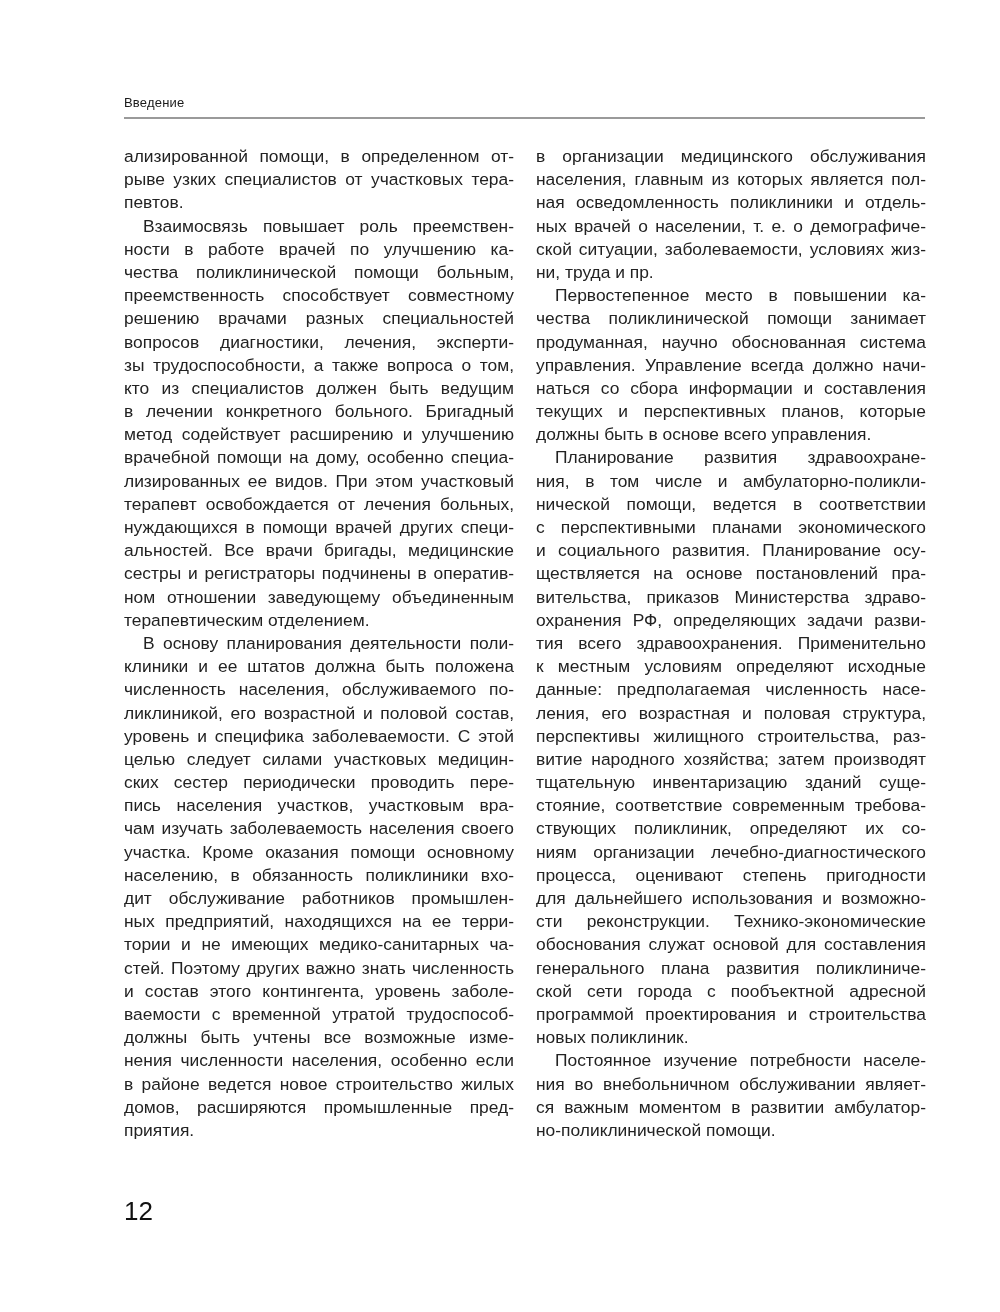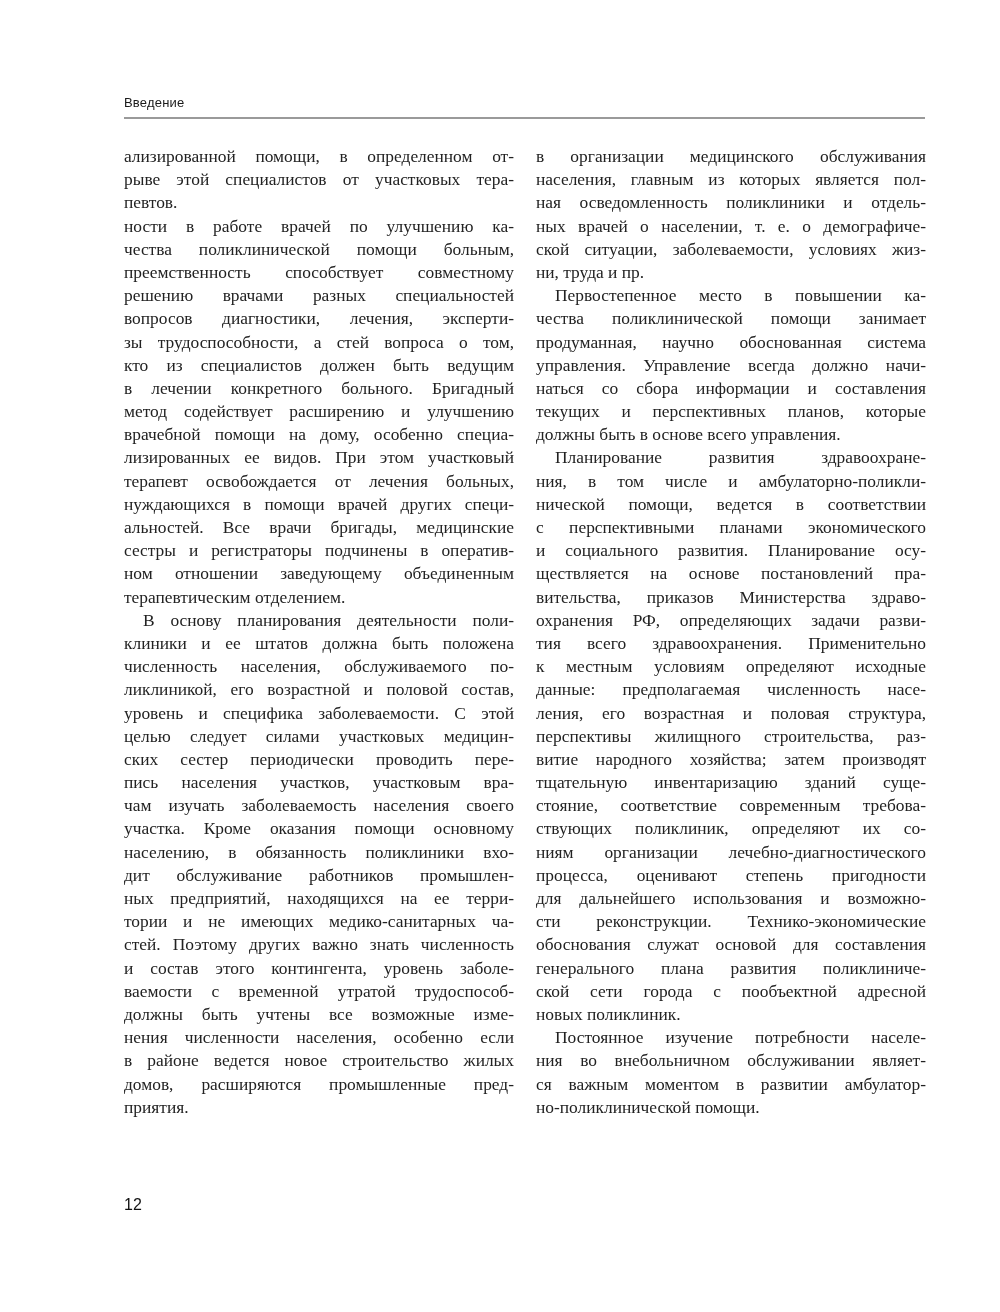--- a/index.html
+++ b/index.html
@@ -34,7 +34,7 @@
     position: absolute;
     top: 145px;
     width: 390px;
-    font-family: Liberation Serif, serif;
+    font-family: Liberation Sans, sans-serif;
     font-size: 17.4px;
     color: #222222;
   }

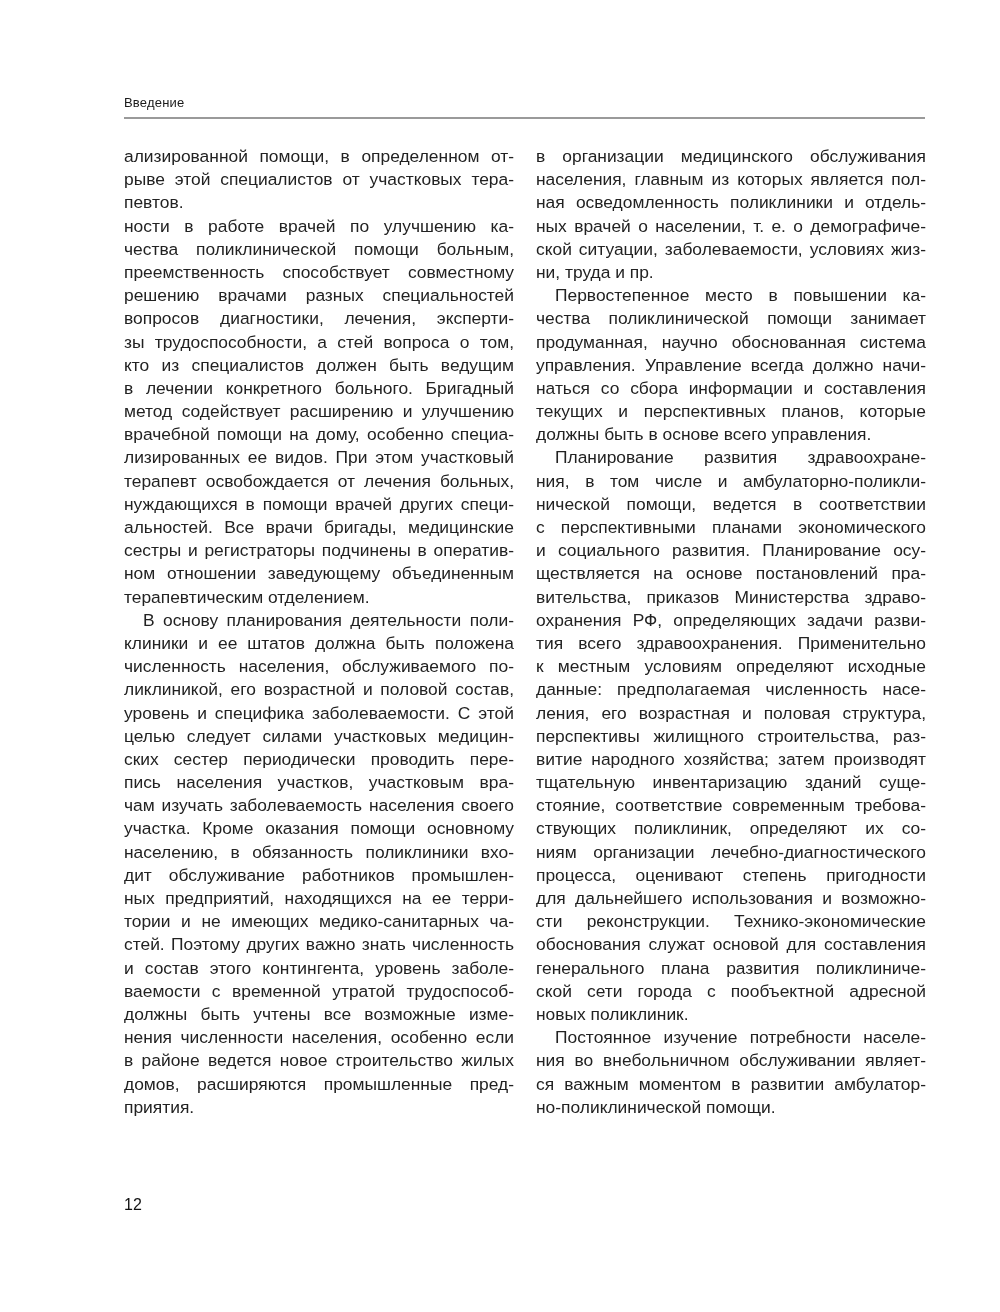--- a/index.html
+++ b/index.html
@@ -72,7 +72,7 @@
 <div class="column col-left">
     <div class="paragraph">
       <div class="line">ализированной помощи, в определенном от-</div>
-      <div class="line">рыве этой специалистов от участковых тера-</div>
+      <div class="line">рыве узких специалистов от участковых тера-</div>
       <div class="line last">певтов.</div>
     </div>
     <div class="paragraph">

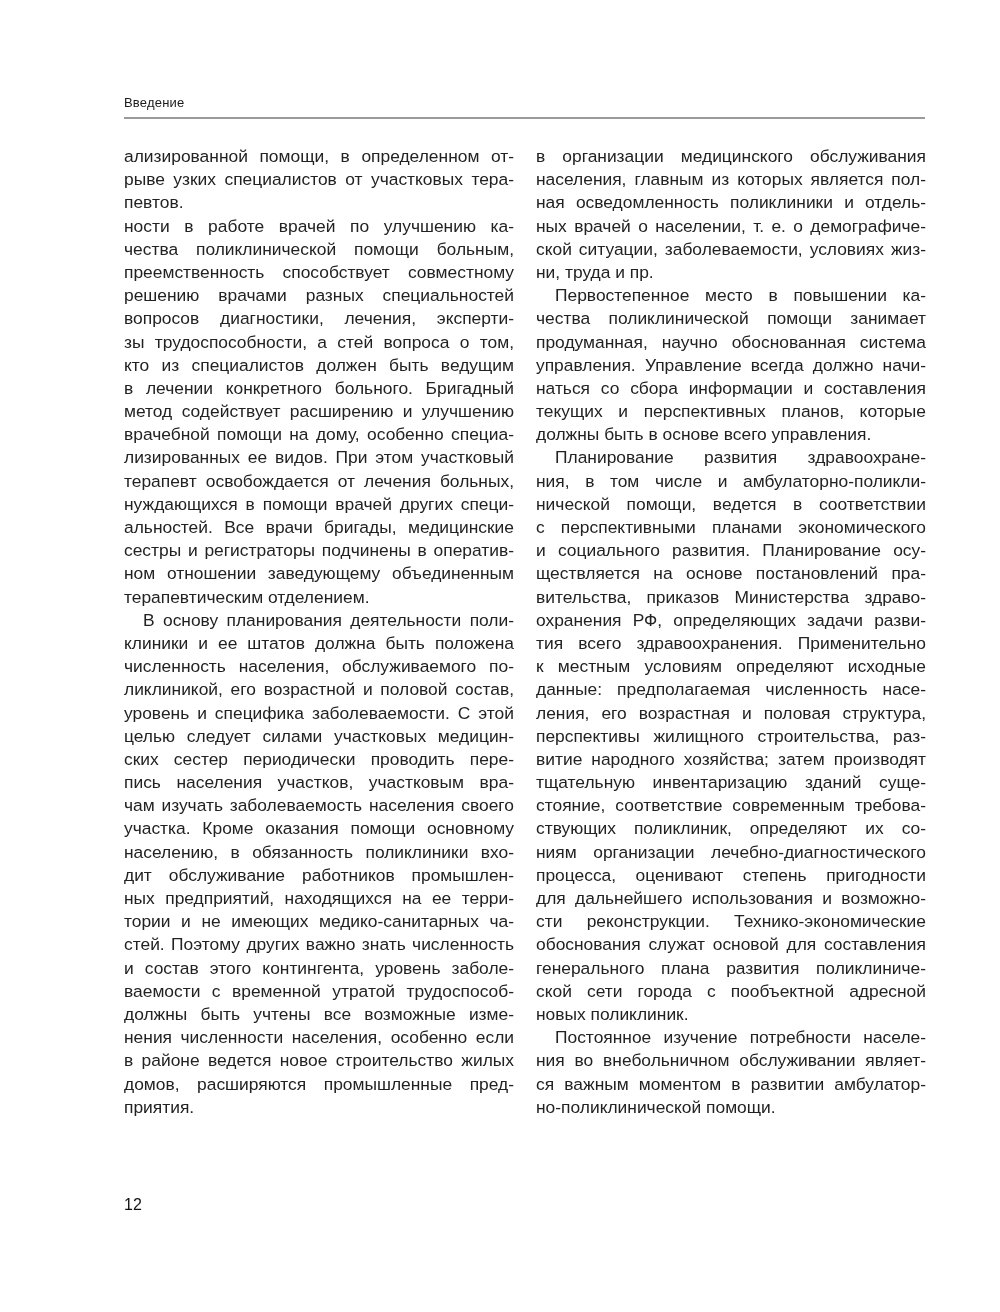--- a/index.html
+++ b/index.html
@@ -76,6 +76,7 @@
       <div class="line last">певтов.</div>
     </div>
     <div class="paragraph">
+      <div class="line indent">Взаимосвязь повышает роль преемствен-</div>
       <div class="line">ности в работе врачей по улучшению ка-</div>
       <div class="line">чества поликлинической помощи больным,</div>
       <div class="line">преемственность способствует совместному</div>

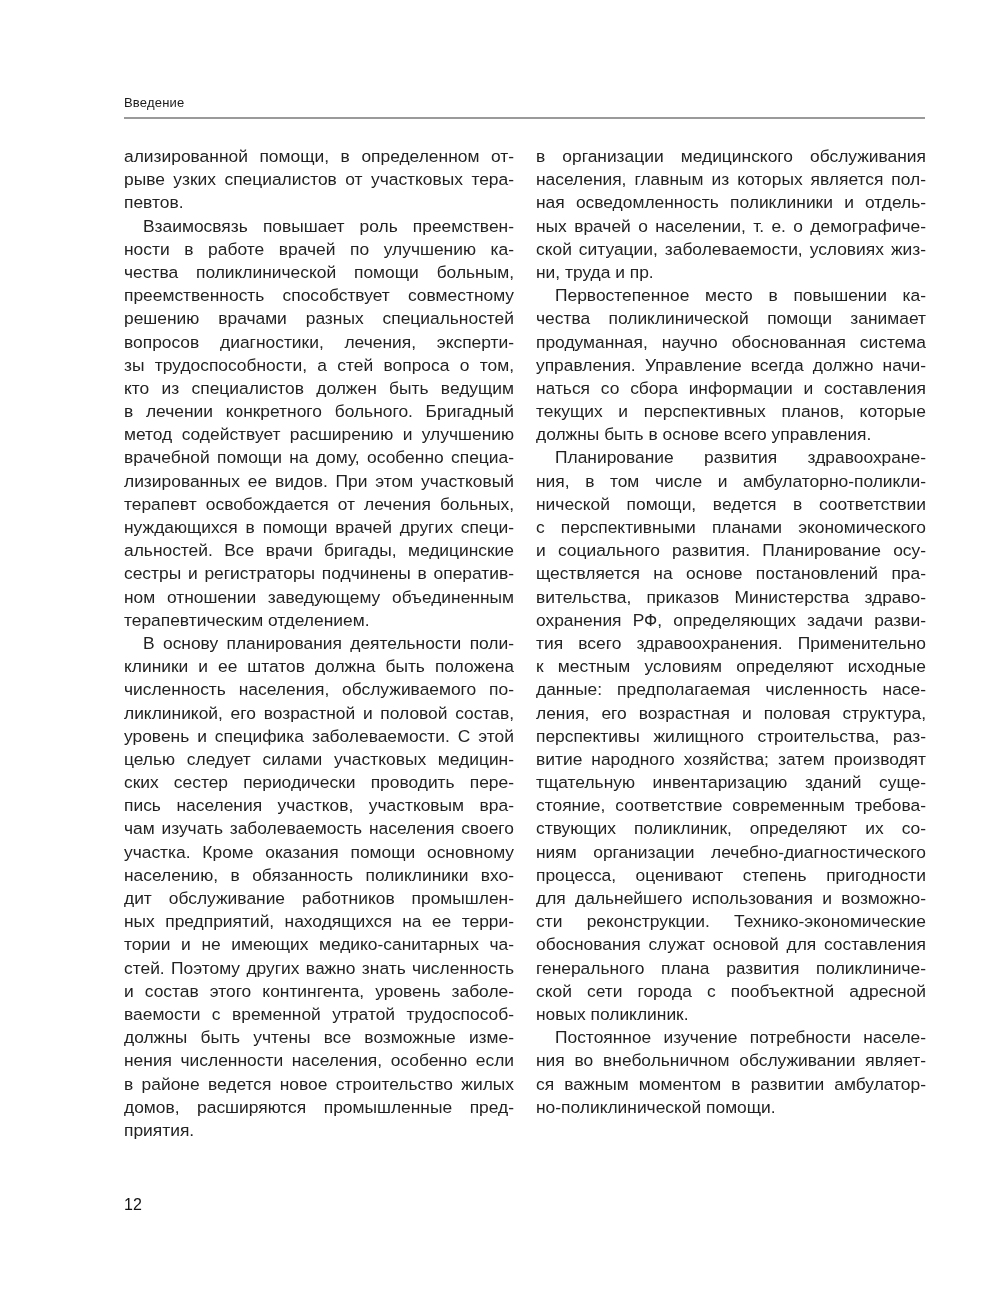--- a/index.html
+++ b/index.html
@@ -82,7 +82,7 @@
       <div class="line">преемственность способствует совместному</div>
       <div class="line">решению врачами разных специальностей</div>
       <div class="line">вопросов диагностики, лечения, эксперти-</div>
-      <div class="line">зы трудоспособности, а стей вопроса о том,</div>
+      <div class="line">зы трудоспособности, а также вопроса о том,</div>
       <div class="line">кто из специалистов должен быть ведущим</div>
       <div class="line">в лечении конкретного больного. Бригадный</div>
       <div class="line">метод содействует расширению и улучшению</div>

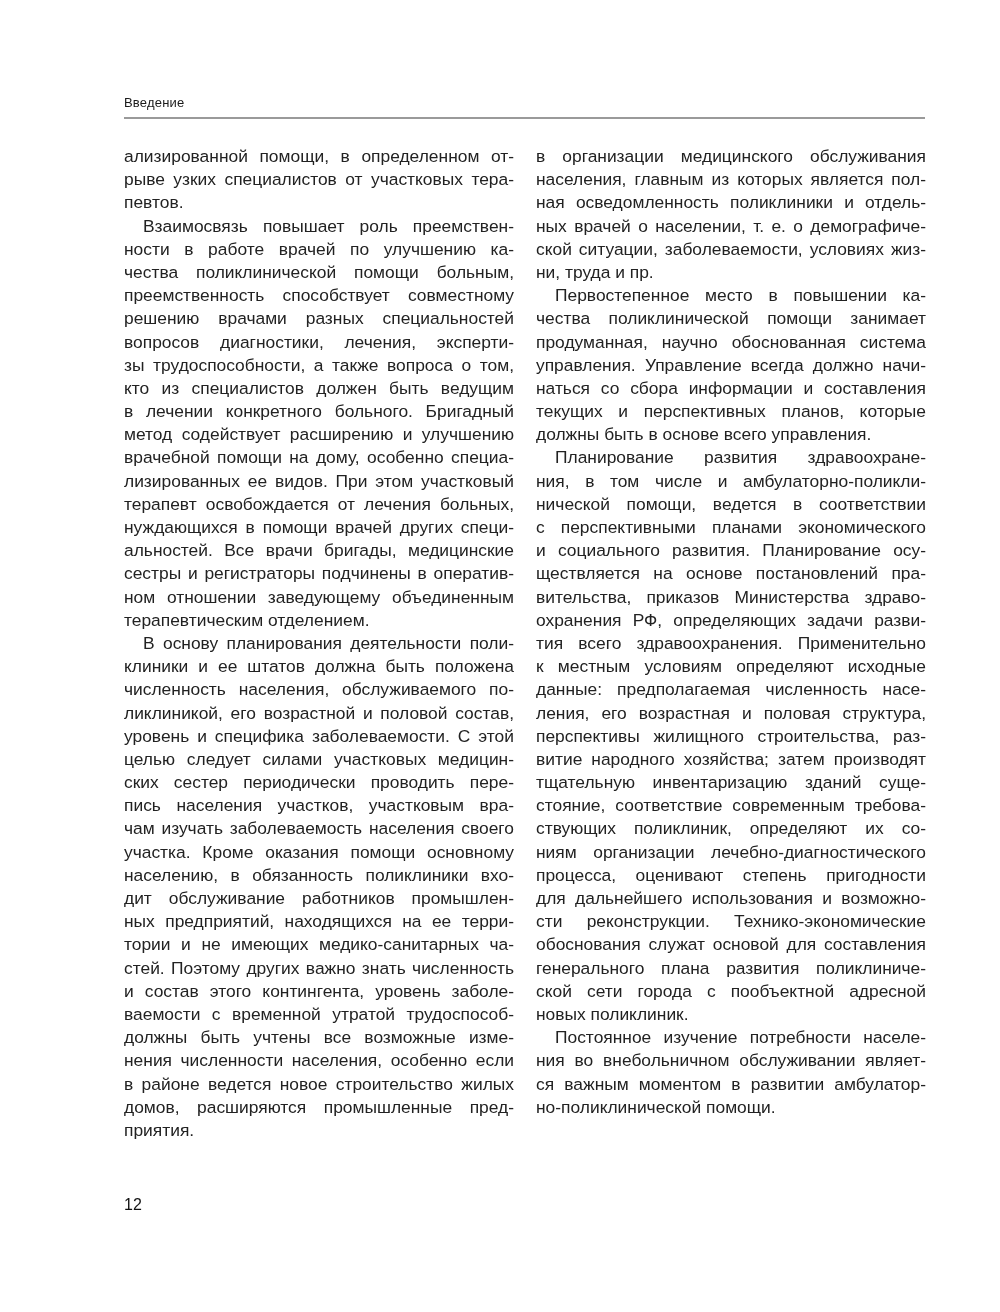--- a/index.html
+++ b/index.html
@@ -163,6 +163,7 @@
       <div class="line">обоснования служат основой для составления</div>
       <div class="line">генерального плана развития поликлиниче-</div>
       <div class="line">ской сети города с пообъектной адресной</div>
+      <div class="line">программой проектирования и строительства</div>
       <div class="line last">новых поликлиник.</div>
     </div>
     <div class="paragraph">

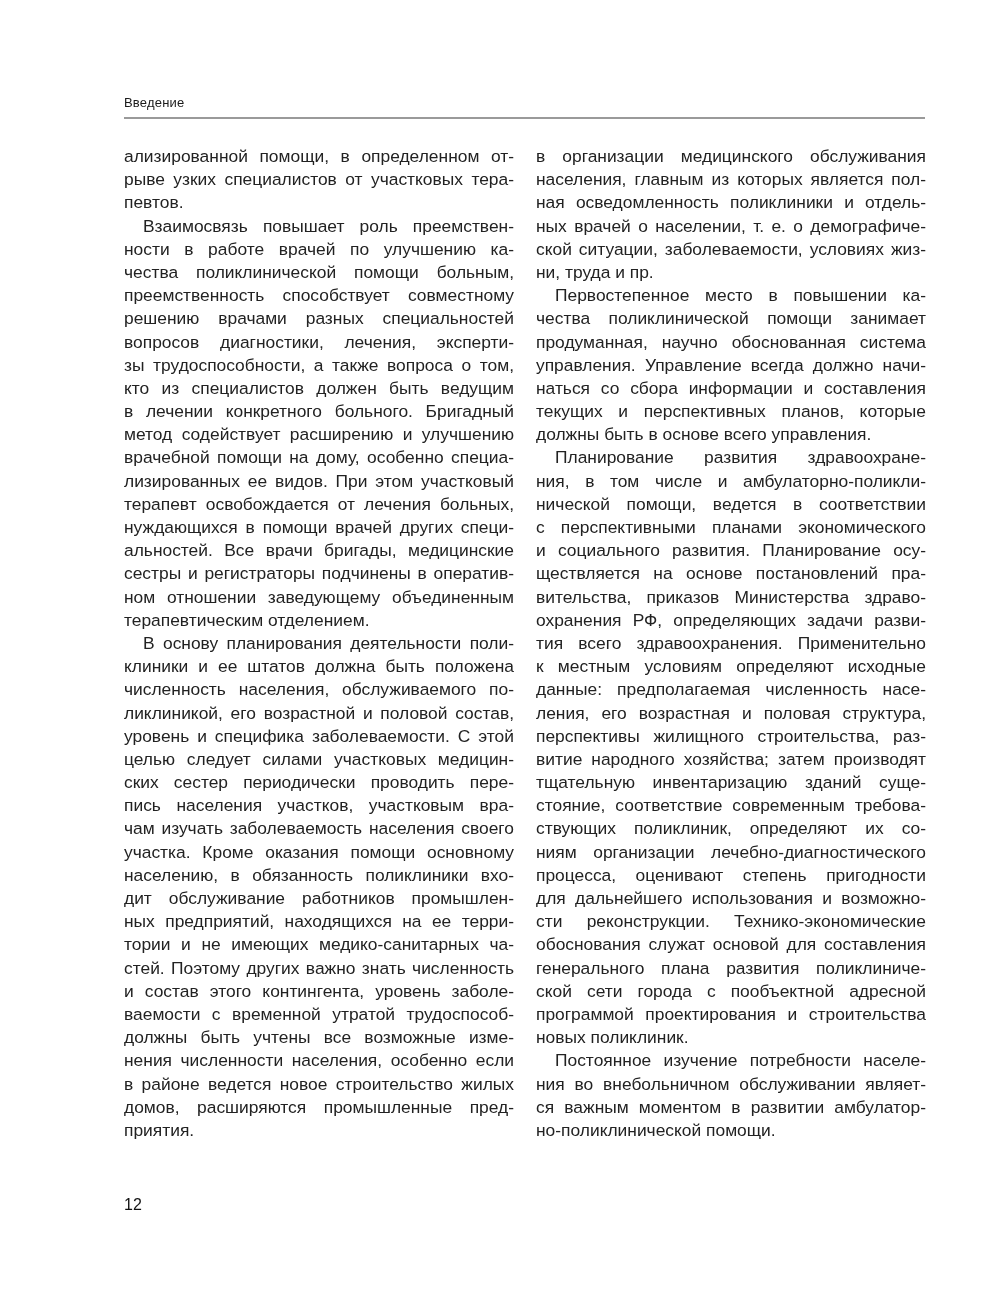--- a/index.html
+++ b/index.html
@@ -59,7 +59,7 @@
     left: 124px;
     top: 1196px;
     font-family: "Liberation Sans", "DejaVu Sans", sans-serif;
-    font-size: 16px;
+    font-size: 26px;
     color: #111111;
   }
 </style>

